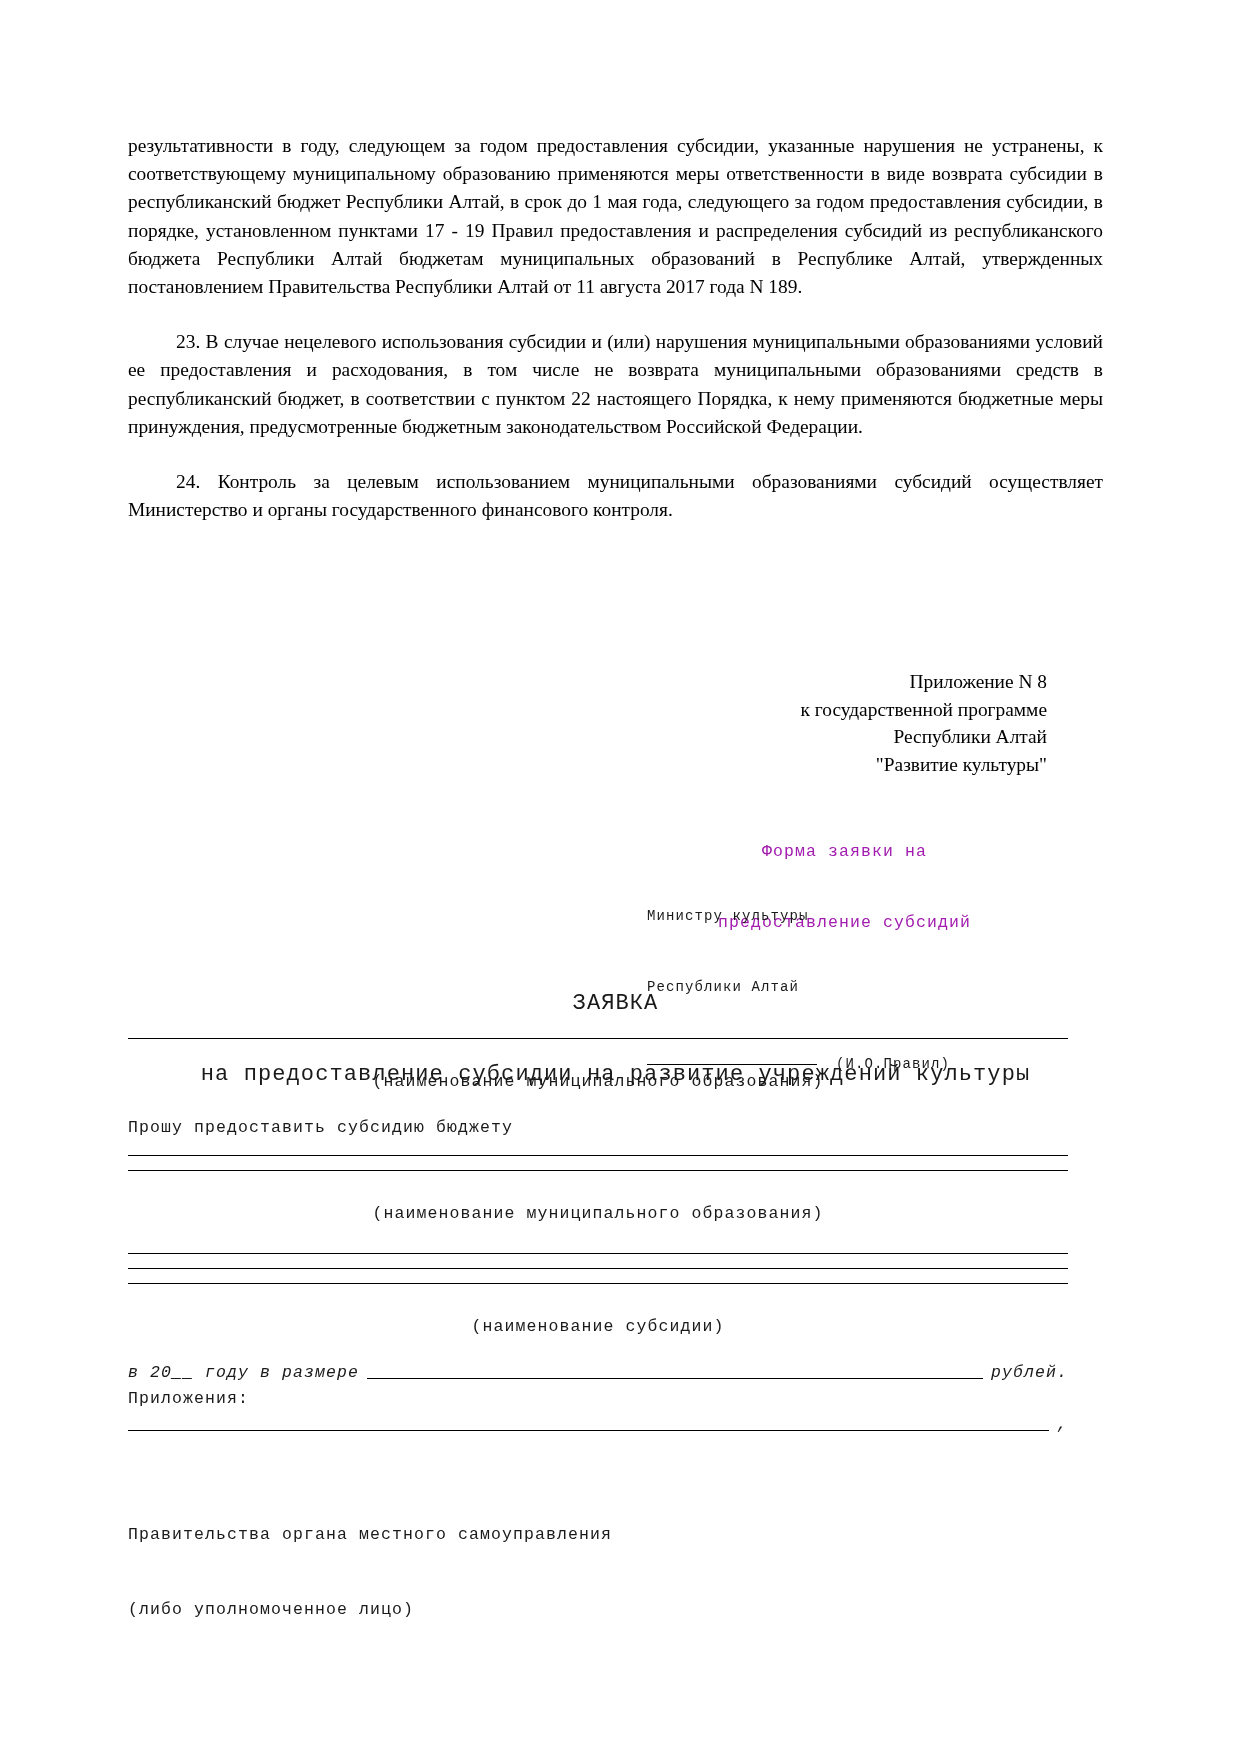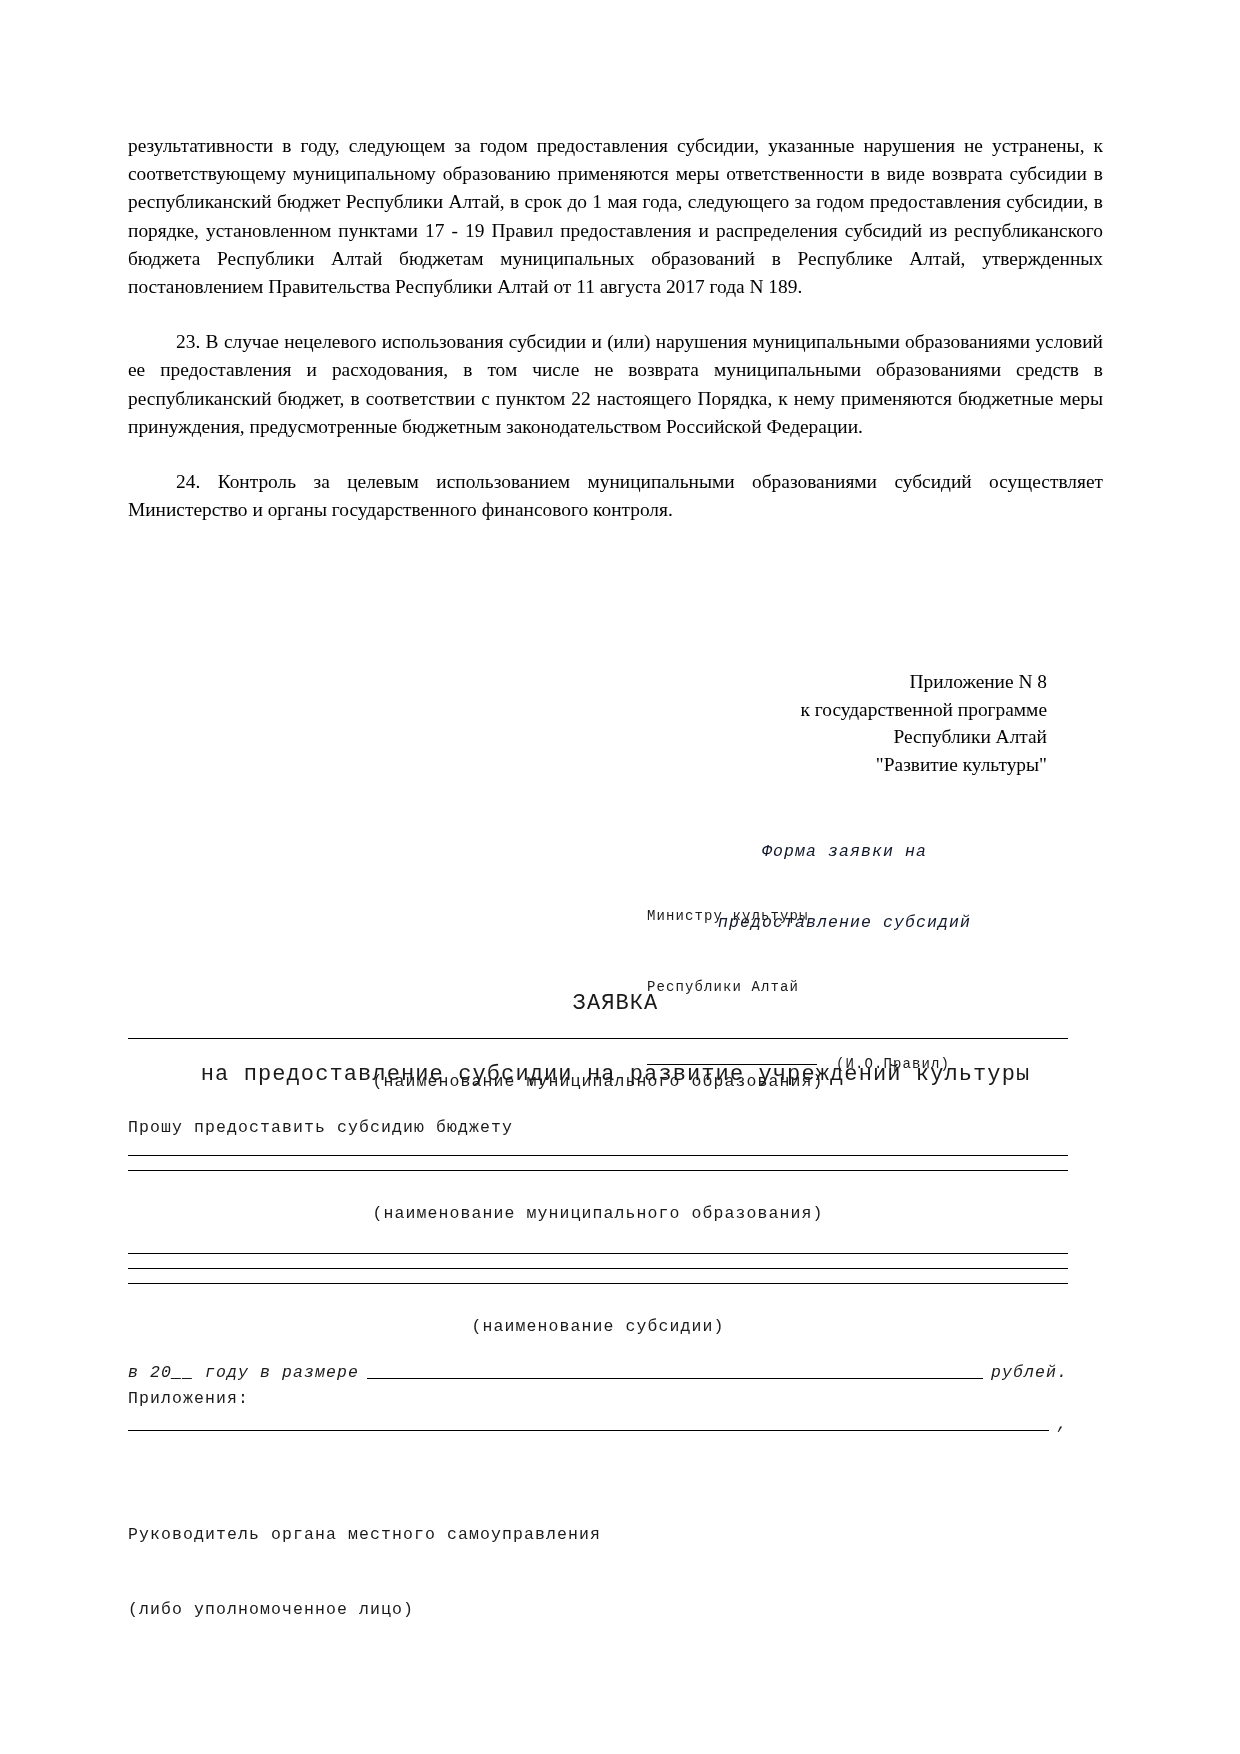--- a/index.html
+++ b/index.html
@@ -58,10 +58,9 @@
     font-size: 16.5px;
     line-height: 23.5px;
     letter-spacing: 1.1px;
-    color: #0f172a;
+    color: #a21caf;
     text-align: center;
     white-space: pre;
-    font-style: italic;
   }
 
   .addressee {

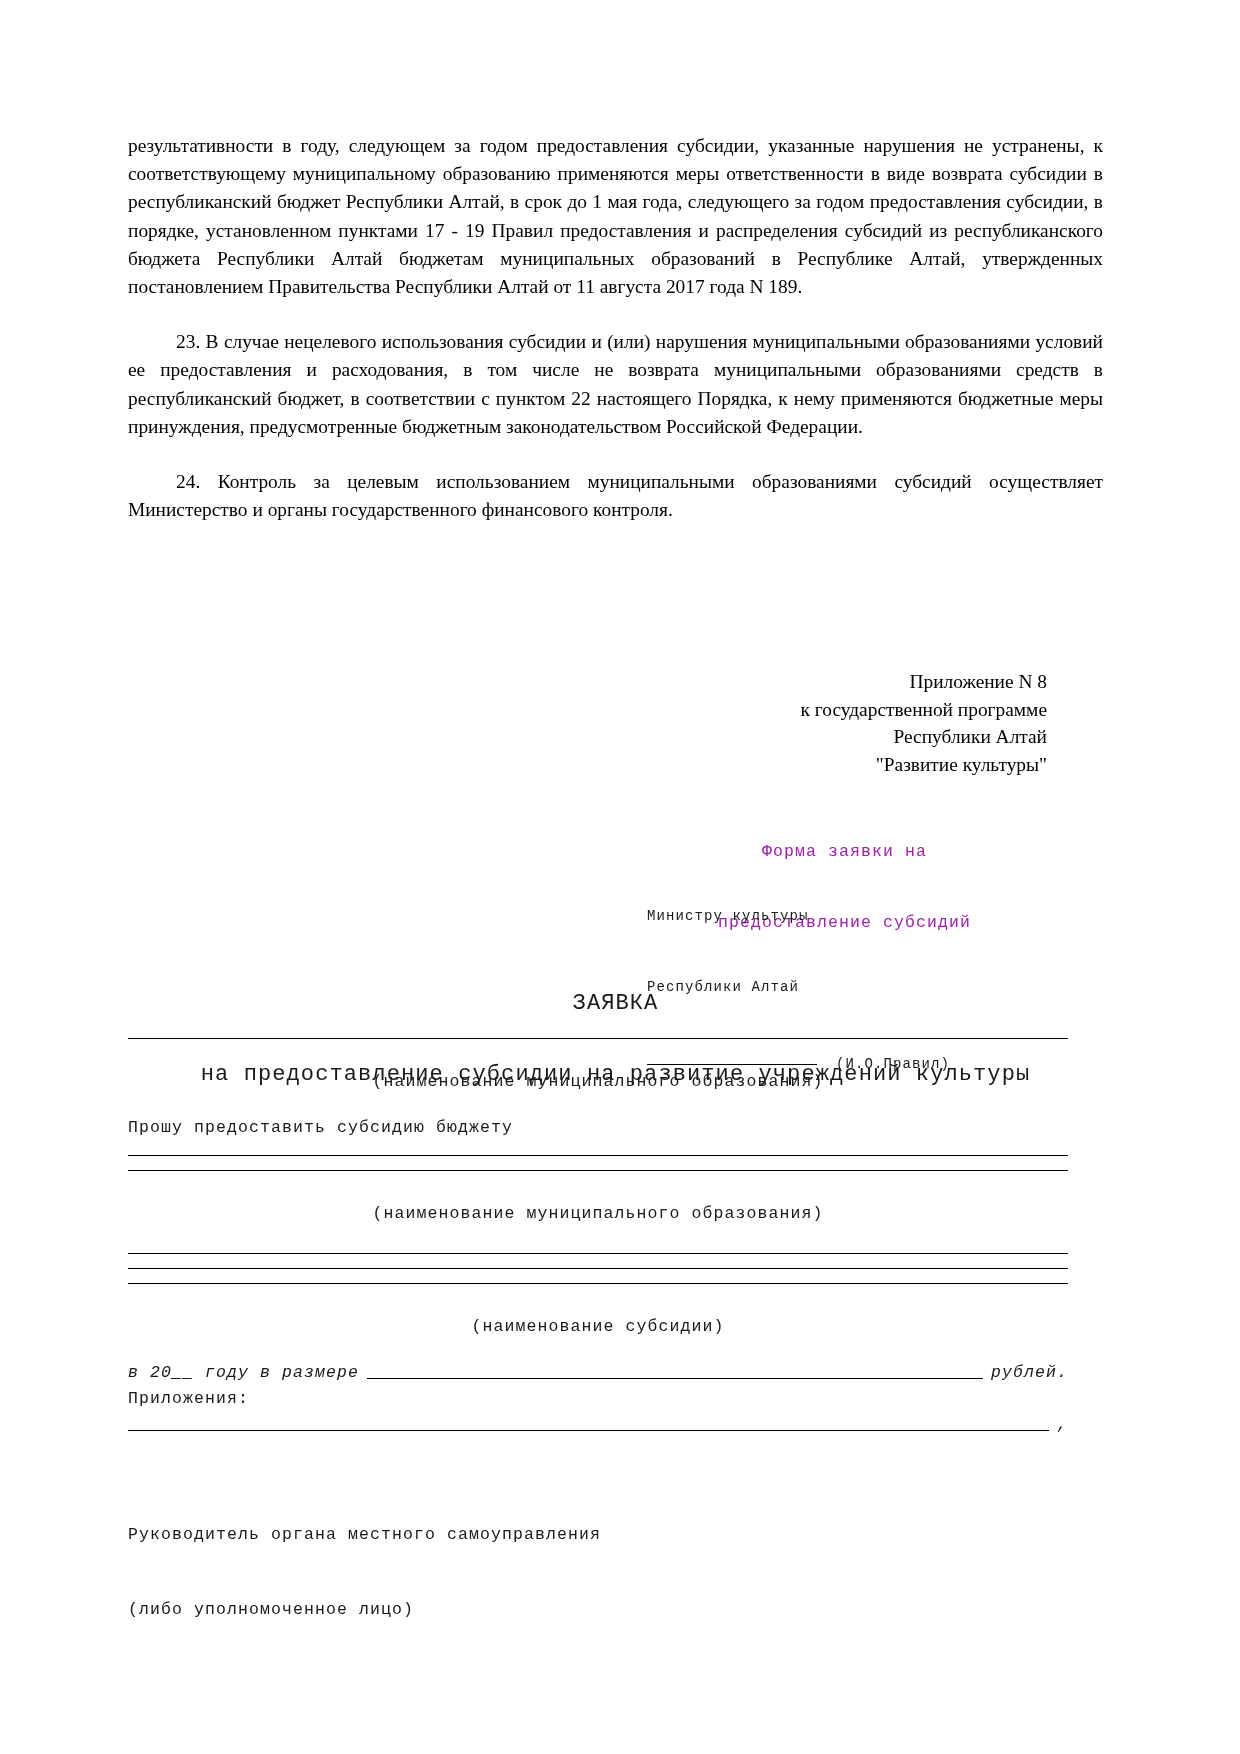--- a/index.html
+++ b/index.html
@@ -220,7 +220,7 @@
 
     <div class="gap-34"></div>
     <div class="signature-block">
-      <div>Руководитель органа местного самоуправления</div>
+      <div>Правительства органа местного самоуправления</div>
       <div>(либо уполномоченное лицо)</div>
     </div>
 

